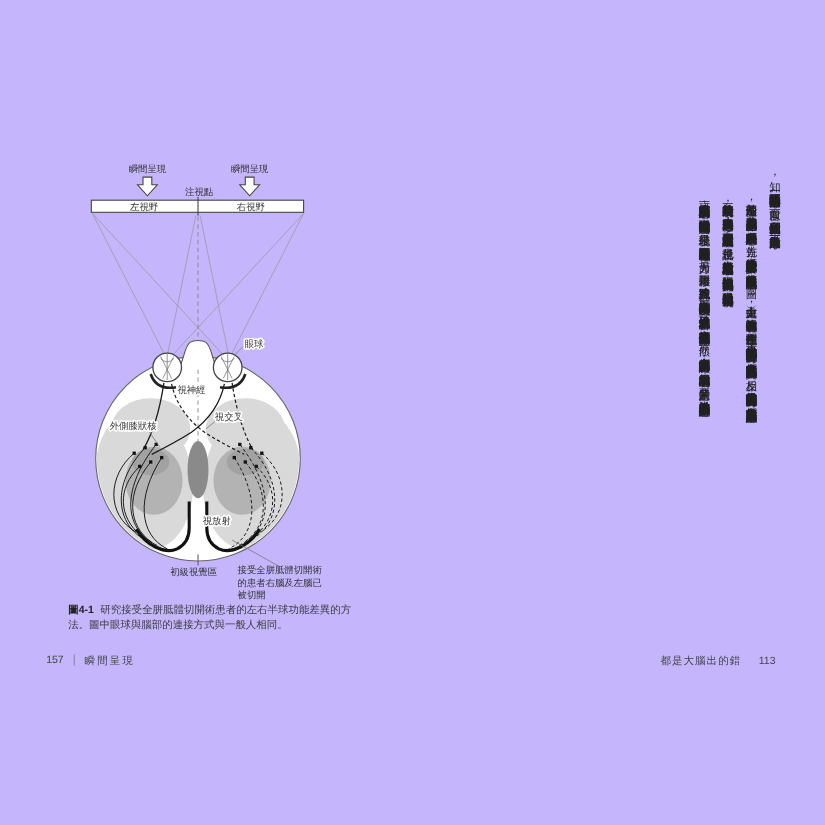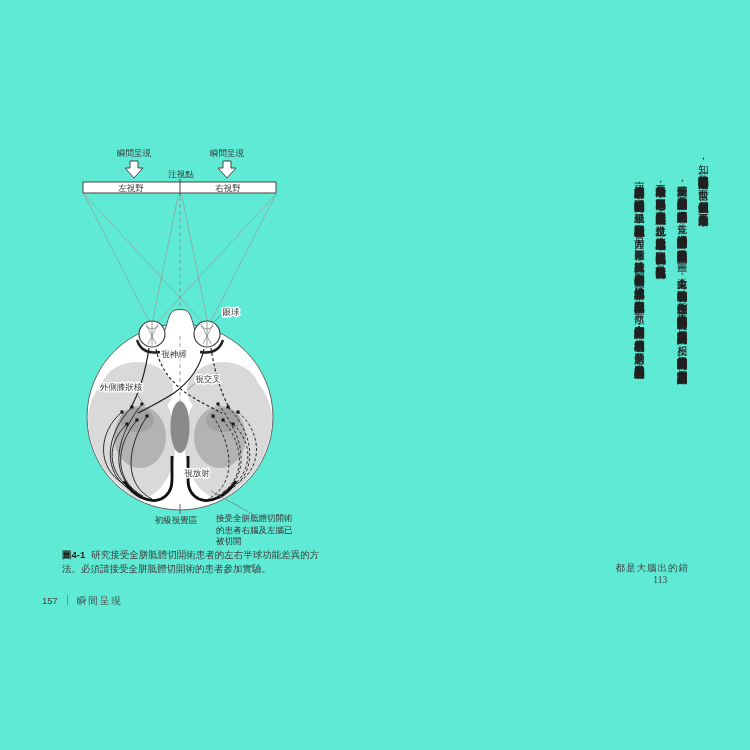--- a/index.html
+++ b/index.html
@@ -8,7 +8,7 @@
     font-family:"Liberation Serif","DejaVu Serif",serif;
     color:#2a2a2a;overflow:hidden;
   }
-  .page-spread{position:absolute;inset:0;background:#5eead4;}
+  .page-spread{position:absolute;inset:0;background:#c4b5fd;}
 
   
   .figure-svg{position:absolute;left:55px;top:138px;width:295px;height:412px;}

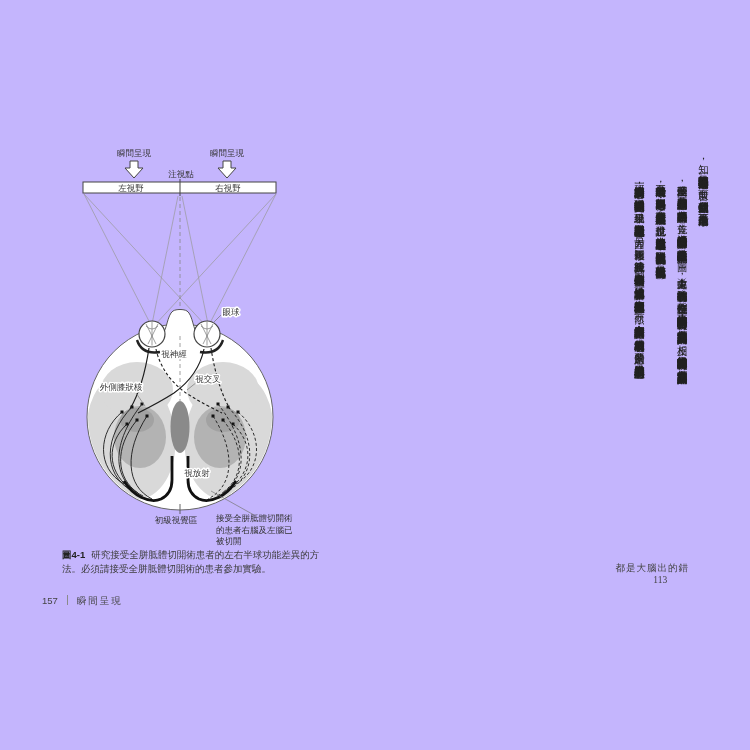--- a/index.html
+++ b/index.html
@@ -191,7 +191,7 @@
   </svg>
 
   <div class="figure-caption">
-    <span class="cap-num">圖4-1</span><span>研究接受全胼胝體切開術患者的左右半球功能差異的方法。必須請接受全胼胝體切開術的患者參加實驗。</span>
+    <span class="cap-num">圖4-1</span><span>研究接受全胼胝體切開術患者的左右半球功能差異的方法。圖中眼球與腦部的連接方式與一般人相同。</span>
   </div>
 
   <div class="footer-left">

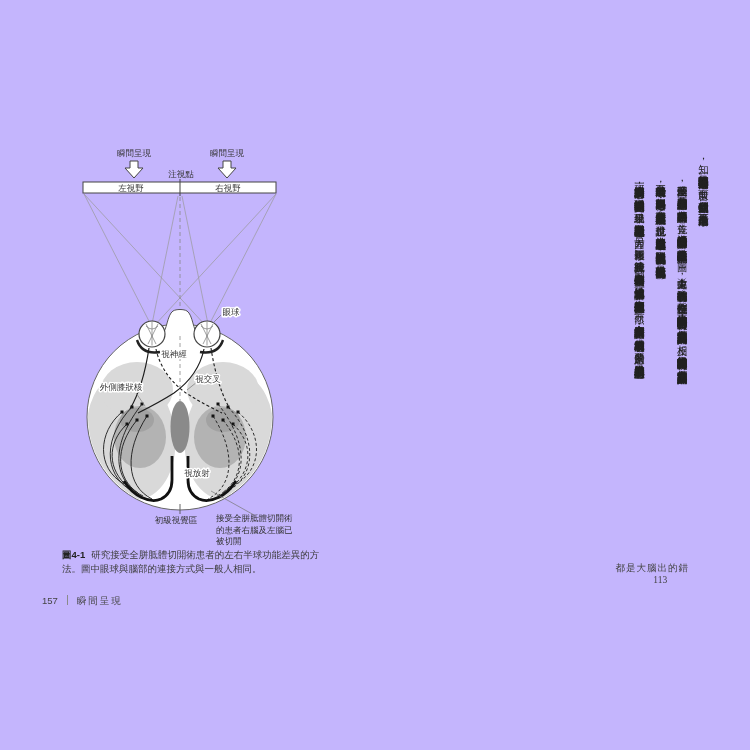--- a/index.html
+++ b/index.html
@@ -32,10 +32,9 @@
   .footer-left .book-title{letter-spacing:2px;}
 
   .footer-right{
-    position:absolute;right:45px;top:562px;display:flex;align-items:center;
+    position:absolute;right:45px;top:595px;display:flex;align-items:center;
     font-size:9.5px;color:#444;
-    font-family:Liberation Serif, serif;
-    flex-direction:column;
+    font-family:Liberation Sans, sans-serif;
   }
   .footer-right .chapter-title{letter-spacing:1px;margin-right:16px;}
 

